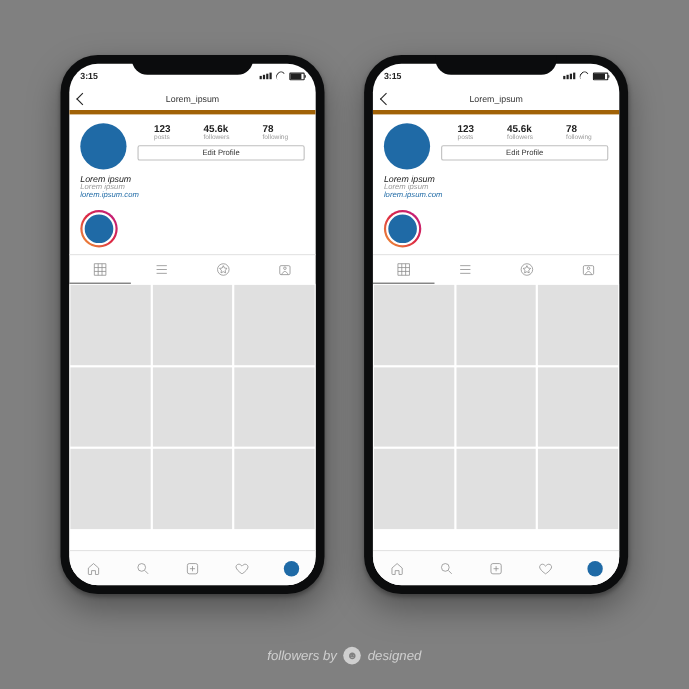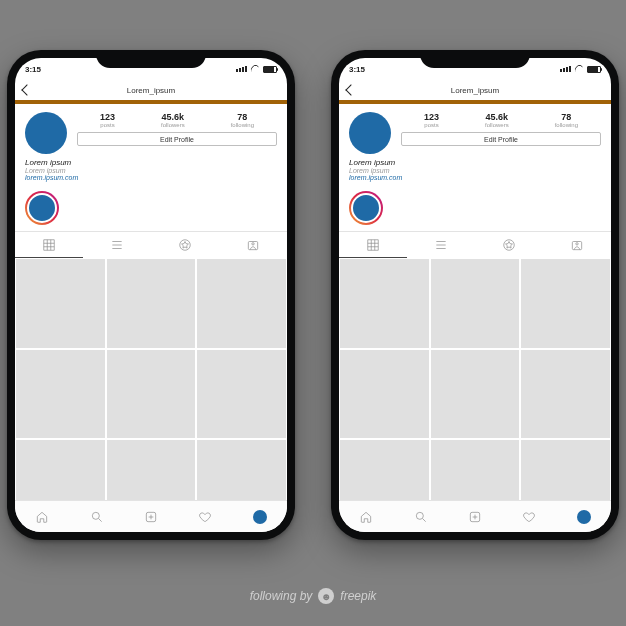--- a/index.html
+++ b/index.html
@@ -5,7 +5,7 @@
   *{box-sizing:border-box;margin:0;padding:0;font-family:-apple-system,Helvetica,Arial,sans-serif;}
   body{background:#808080;width:626px;height:626px;position:relative;}
   .stage{position:relative;width:626px;height:626px;display:flex;justify-content:center;align-items:flex-start;padding-top:50px;gap:36px;}
-  .phone{width:288px;height:490px;background:#0b0c0d;border-radius:34px;padding:8px;position:relative;box-shadow:0 12px 30px rgba(0,0,0,.35),0 2px 4px rgba(0,0,0,.3);}
+  .phone{width:240px;height:490px;background:#0b0c0d;border-radius:34px;padding:8px;position:relative;box-shadow:0 12px 30px rgba(0,0,0,.35),0 2px 4px rgba(0,0,0,.3);}
   .screen{width:100%;height:100%;background:#fff;border-radius:26px;overflow:hidden;position:relative;display:flex;flex-direction:column;}
   .notch{position:absolute;top:0;left:50%;transform:translateX(-50%);width:110px;height:18px;background:#0b0c0d;border-bottom-left-radius:14px;border-bottom-right-radius:14px;z-index:5;}
   

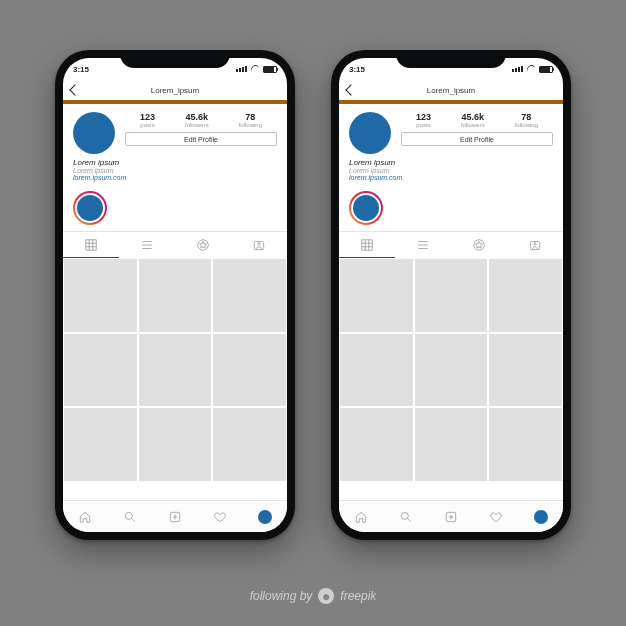--- a/index.html
+++ b/index.html
@@ -28,7 +28,7 @@
   .profile{display:flex;padding:8px 10px 4px 10px;gap:10px;}
   .avatar{width:42px;height:42px;border-radius:50%;background:#1f6aa6;}
   .pdata{flex:1;}
-  .stats{display:flex;justify-content:space-around;text-align:center;margin-bottom:4px;}
+  .stats{display:flex;justify-content:space-around;margin-bottom:4px;}
   .stat .n{font-size:9px;font-weight:600;color:#222;}
   .stat .l{font-size:6px;color:#9a9a9a;text-transform:lowercase;}
   .editbtn{width:100%;height:14px;border:1px solid #bfbfbf;border-radius:2px;font-size:7px;color:#333;background:#fff;display:flex;align-items:center;justify-content:center;}

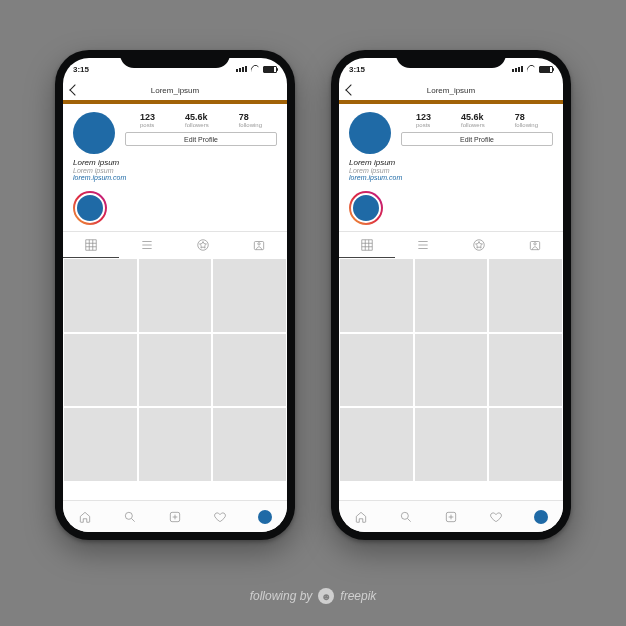--- a/index.html
+++ b/index.html
@@ -339,7 +339,7 @@
   </div>
 
   <div class="attr">
-    <span>following by</span>
+    <span>followers by</span>
     <span class="fplogo">☻</span>
     <span>freepik</span>
   </div>

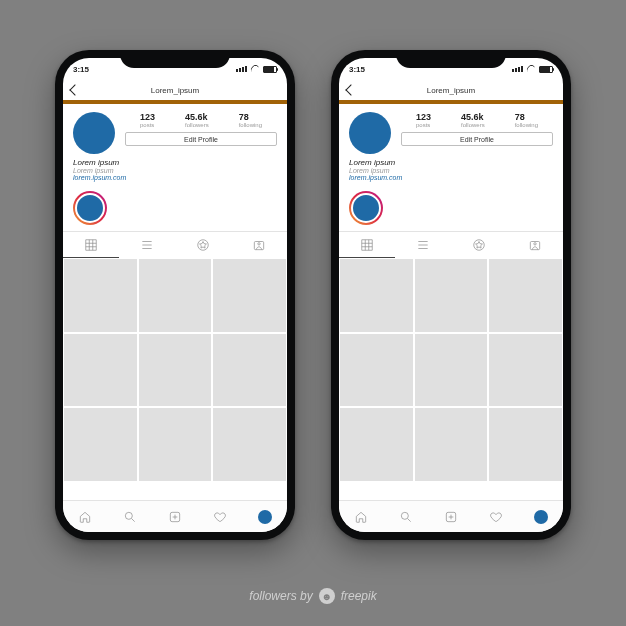--- a/index.html
+++ b/index.html
@@ -341,7 +341,7 @@
   <div class="attr">
     <span>followers by</span>
     <span class="fplogo">☻</span>
-    <span>freepik</span>
+    <span>designed</span>
   </div>
 </div>
 

